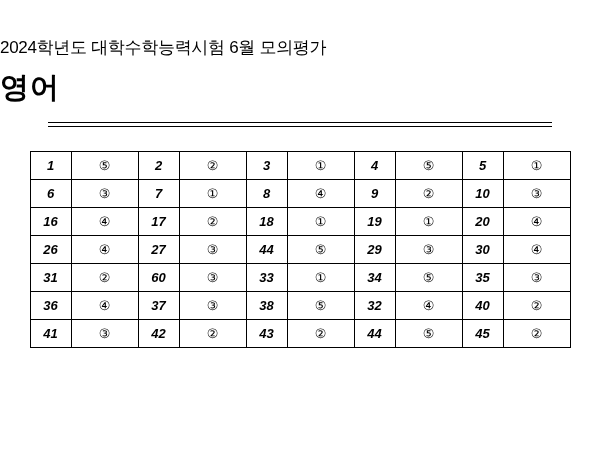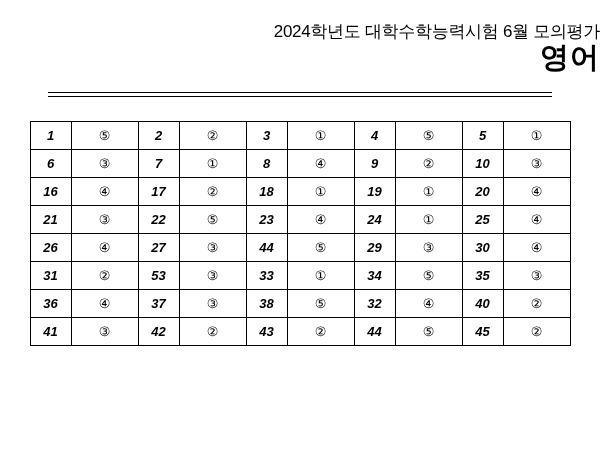--- a/index.html
+++ b/index.html
@@ -21,8 +21,8 @@
     box-sizing: border-box;
   }
   .header {
-    text-align: right;
-    padding-top: 22px;
+    text-align: left;
+    padding-top: 38px;
   }
   .doc-title {
     font-size: 17px;

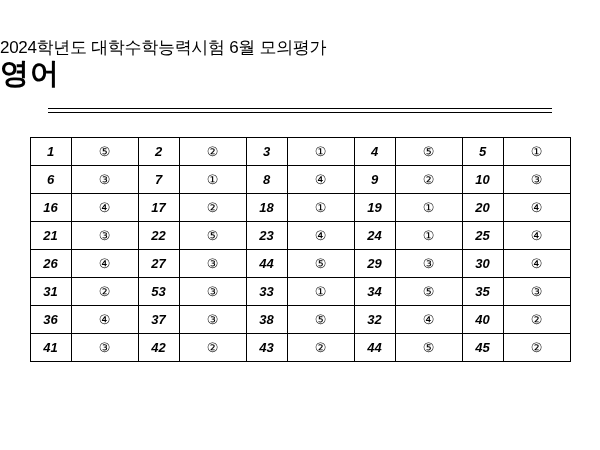--- a/index.html
+++ b/index.html
@@ -33,6 +33,7 @@
   .doc-subject {
     font-size: 29px;
     font-weight: bold;
+    margin-top: 14px;
     letter-spacing: 1px;
     line-height: 1.1;
   }

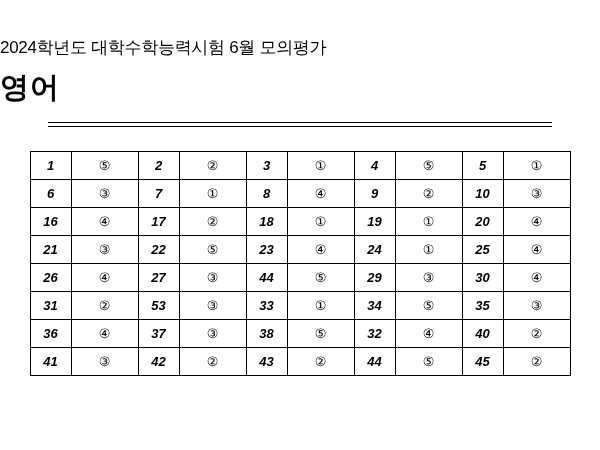--- a/index.html
+++ b/index.html
@@ -133,18 +133,6 @@
             <td class="ans"><span class="circled">④</span></td>
           </tr>
           <tr>
-            <td class="qnum">21</td>
-            <td class="ans"><span class="circled">③</span></td>
-            <td class="qnum">22</td>
-            <td class="ans"><span class="circled">⑤</span></td>
-            <td class="qnum">23</td>
-            <td class="ans"><span class="circled">④</span></td>
-            <td class="qnum">24</td>
-            <td class="ans"><span class="circled">①</span></td>
-            <td class="qnum">25</td>
-            <td class="ans"><span class="circled">④</span></td>
-          </tr>
-          <tr>
             <td class="qnum">26</td>
             <td class="ans"><span class="circled">④</span></td>
             <td class="qnum">27</td>

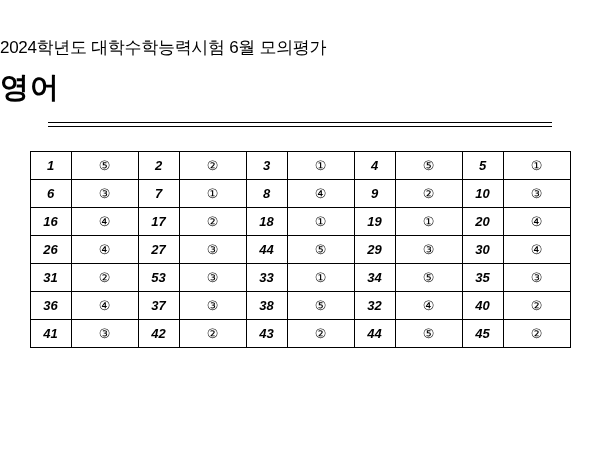--- a/index.html
+++ b/index.html
@@ -147,7 +147,7 @@
           <tr>
             <td class="qnum">31</td>
             <td class="ans"><span class="circled">②</span></td>
-            <td class="qnum">53</td>
+            <td class="qnum">60</td>
             <td class="ans"><span class="circled">③</span></td>
             <td class="qnum">33</td>
             <td class="ans"><span class="circled">①</span></td>

